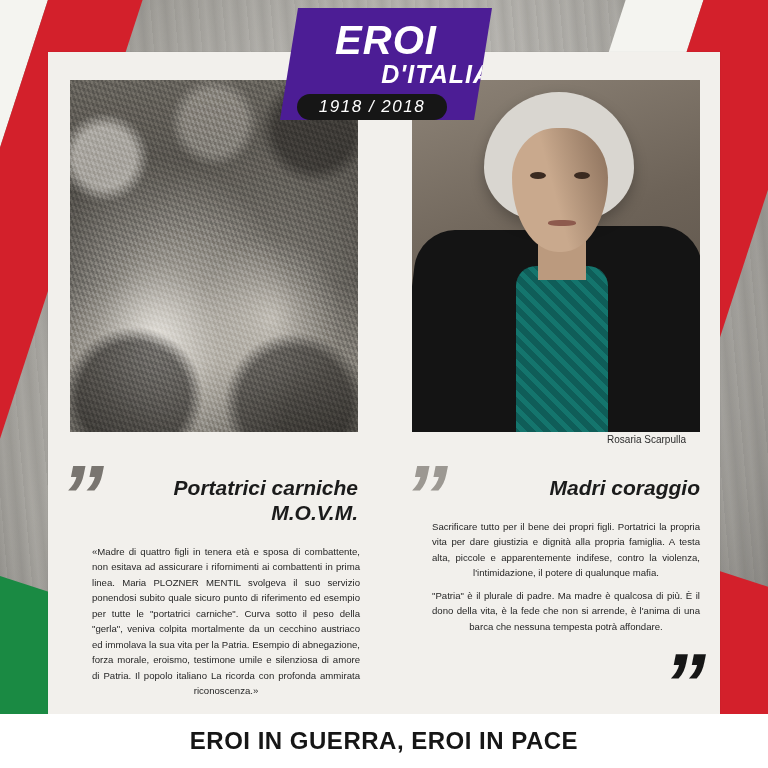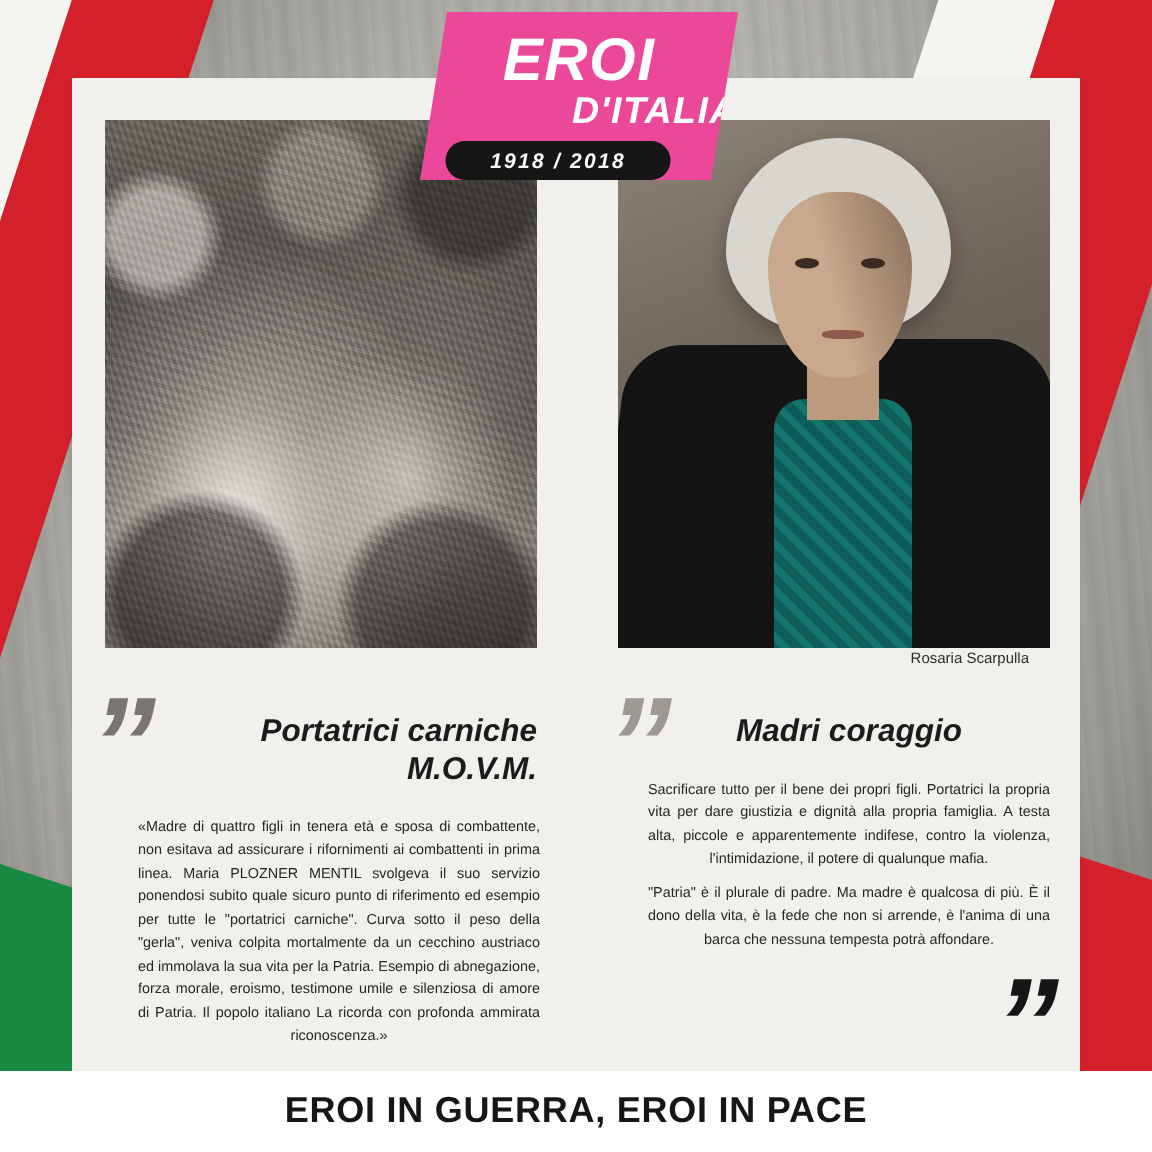--- a/index.html
+++ b/index.html
@@ -84,7 +84,7 @@
     position: absolute;
     left: 280px; top: 8px;
     width: 212px; height: 112px;
-    background: #ec4899;
+    background: #4c1d95;
     clip-path: polygon(18px 0, 100% 0, calc(100% - 18px) 100%, 0% 100%);
     z-index: 7;
   }

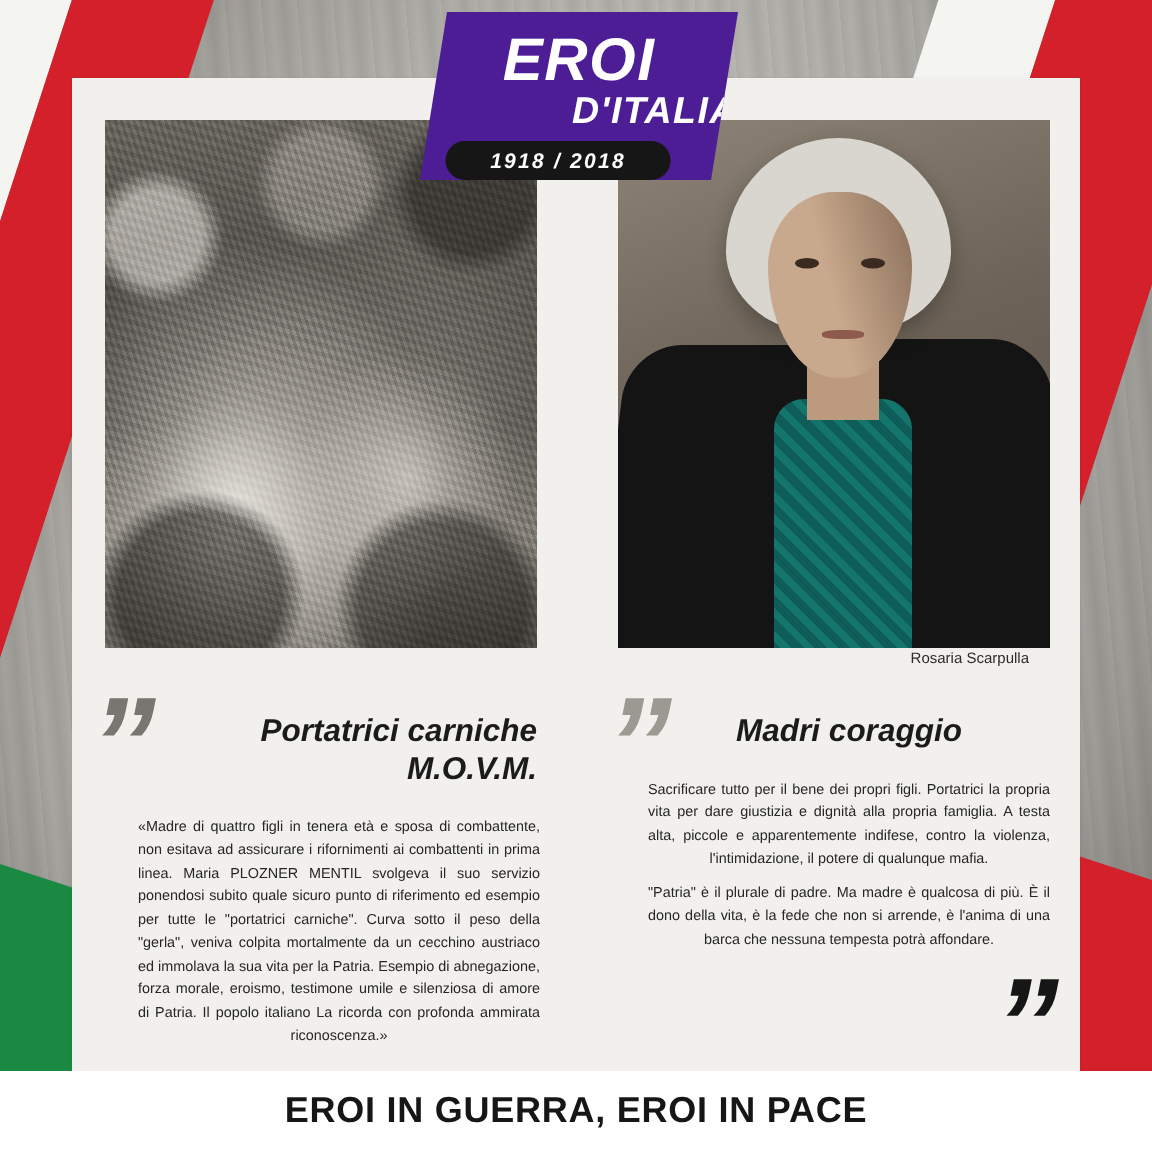--- a/index.html
+++ b/index.html
@@ -115,8 +115,8 @@
     background: #161616;
     border-radius: 13px;
     color: #fff;
-    font-size: 14px;
-    font-weight: 700;
+    font-size: 17px;
+    font-weight: 400;
     font-style: italic;
     letter-spacing: 1.5px;
     display: flex; align-items: center; justify-content: center;

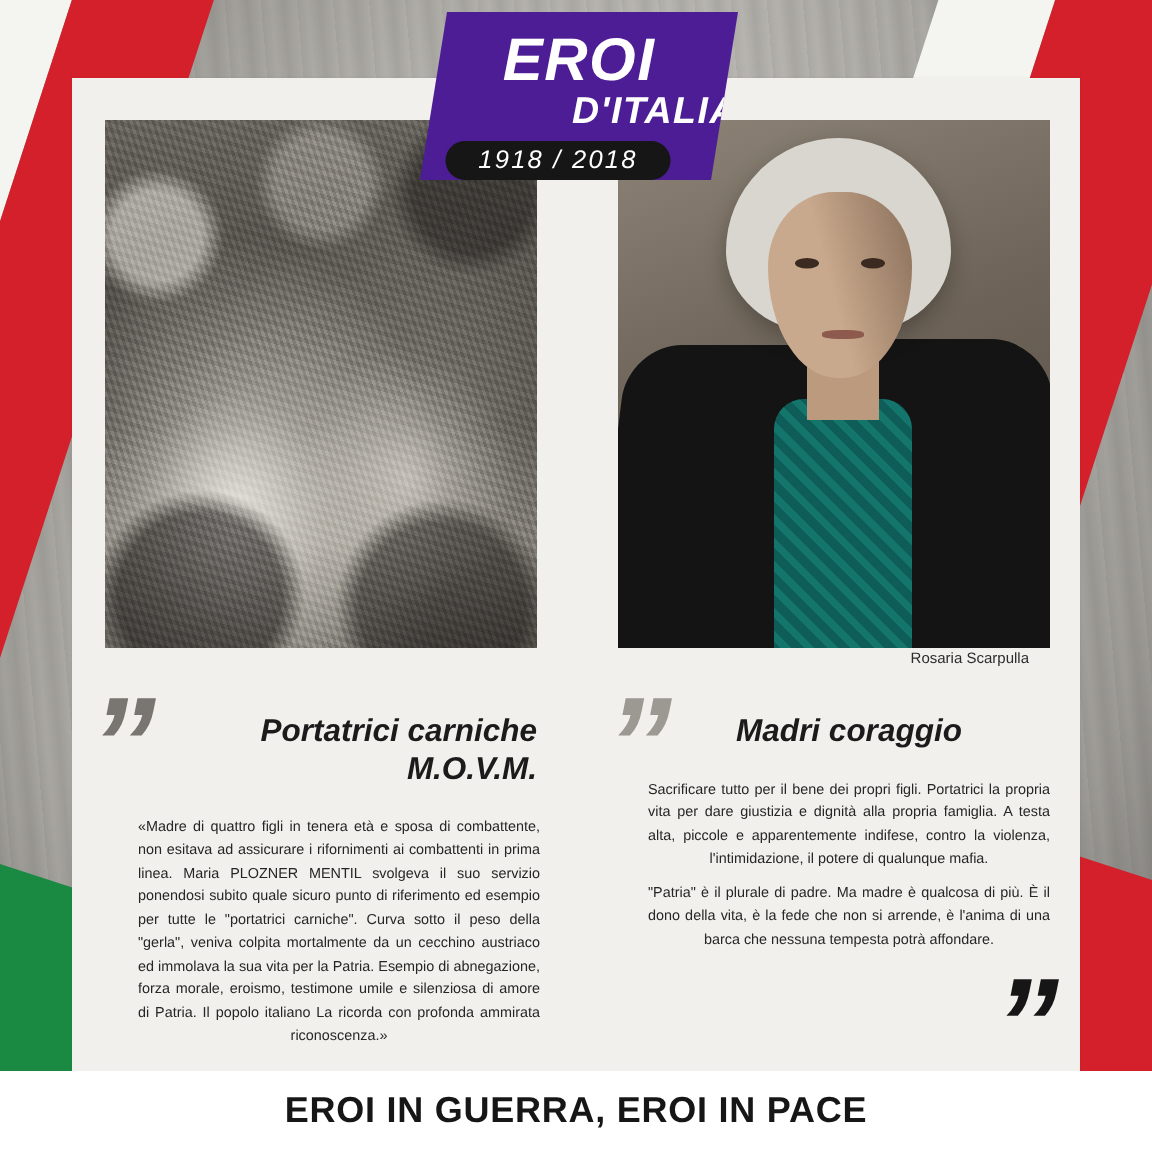--- a/index.html
+++ b/index.html
@@ -246,7 +246,7 @@
     margin-bottom: 18px;
   }
   .col-left h2 { text-align: right; padding-right: 2px; }
-  .col-right h2 { text-align: center; }
+  .col-right h2 { text-align: right; }
   .col p {
     font-size: 9.6px;
     line-height: 1.62;

